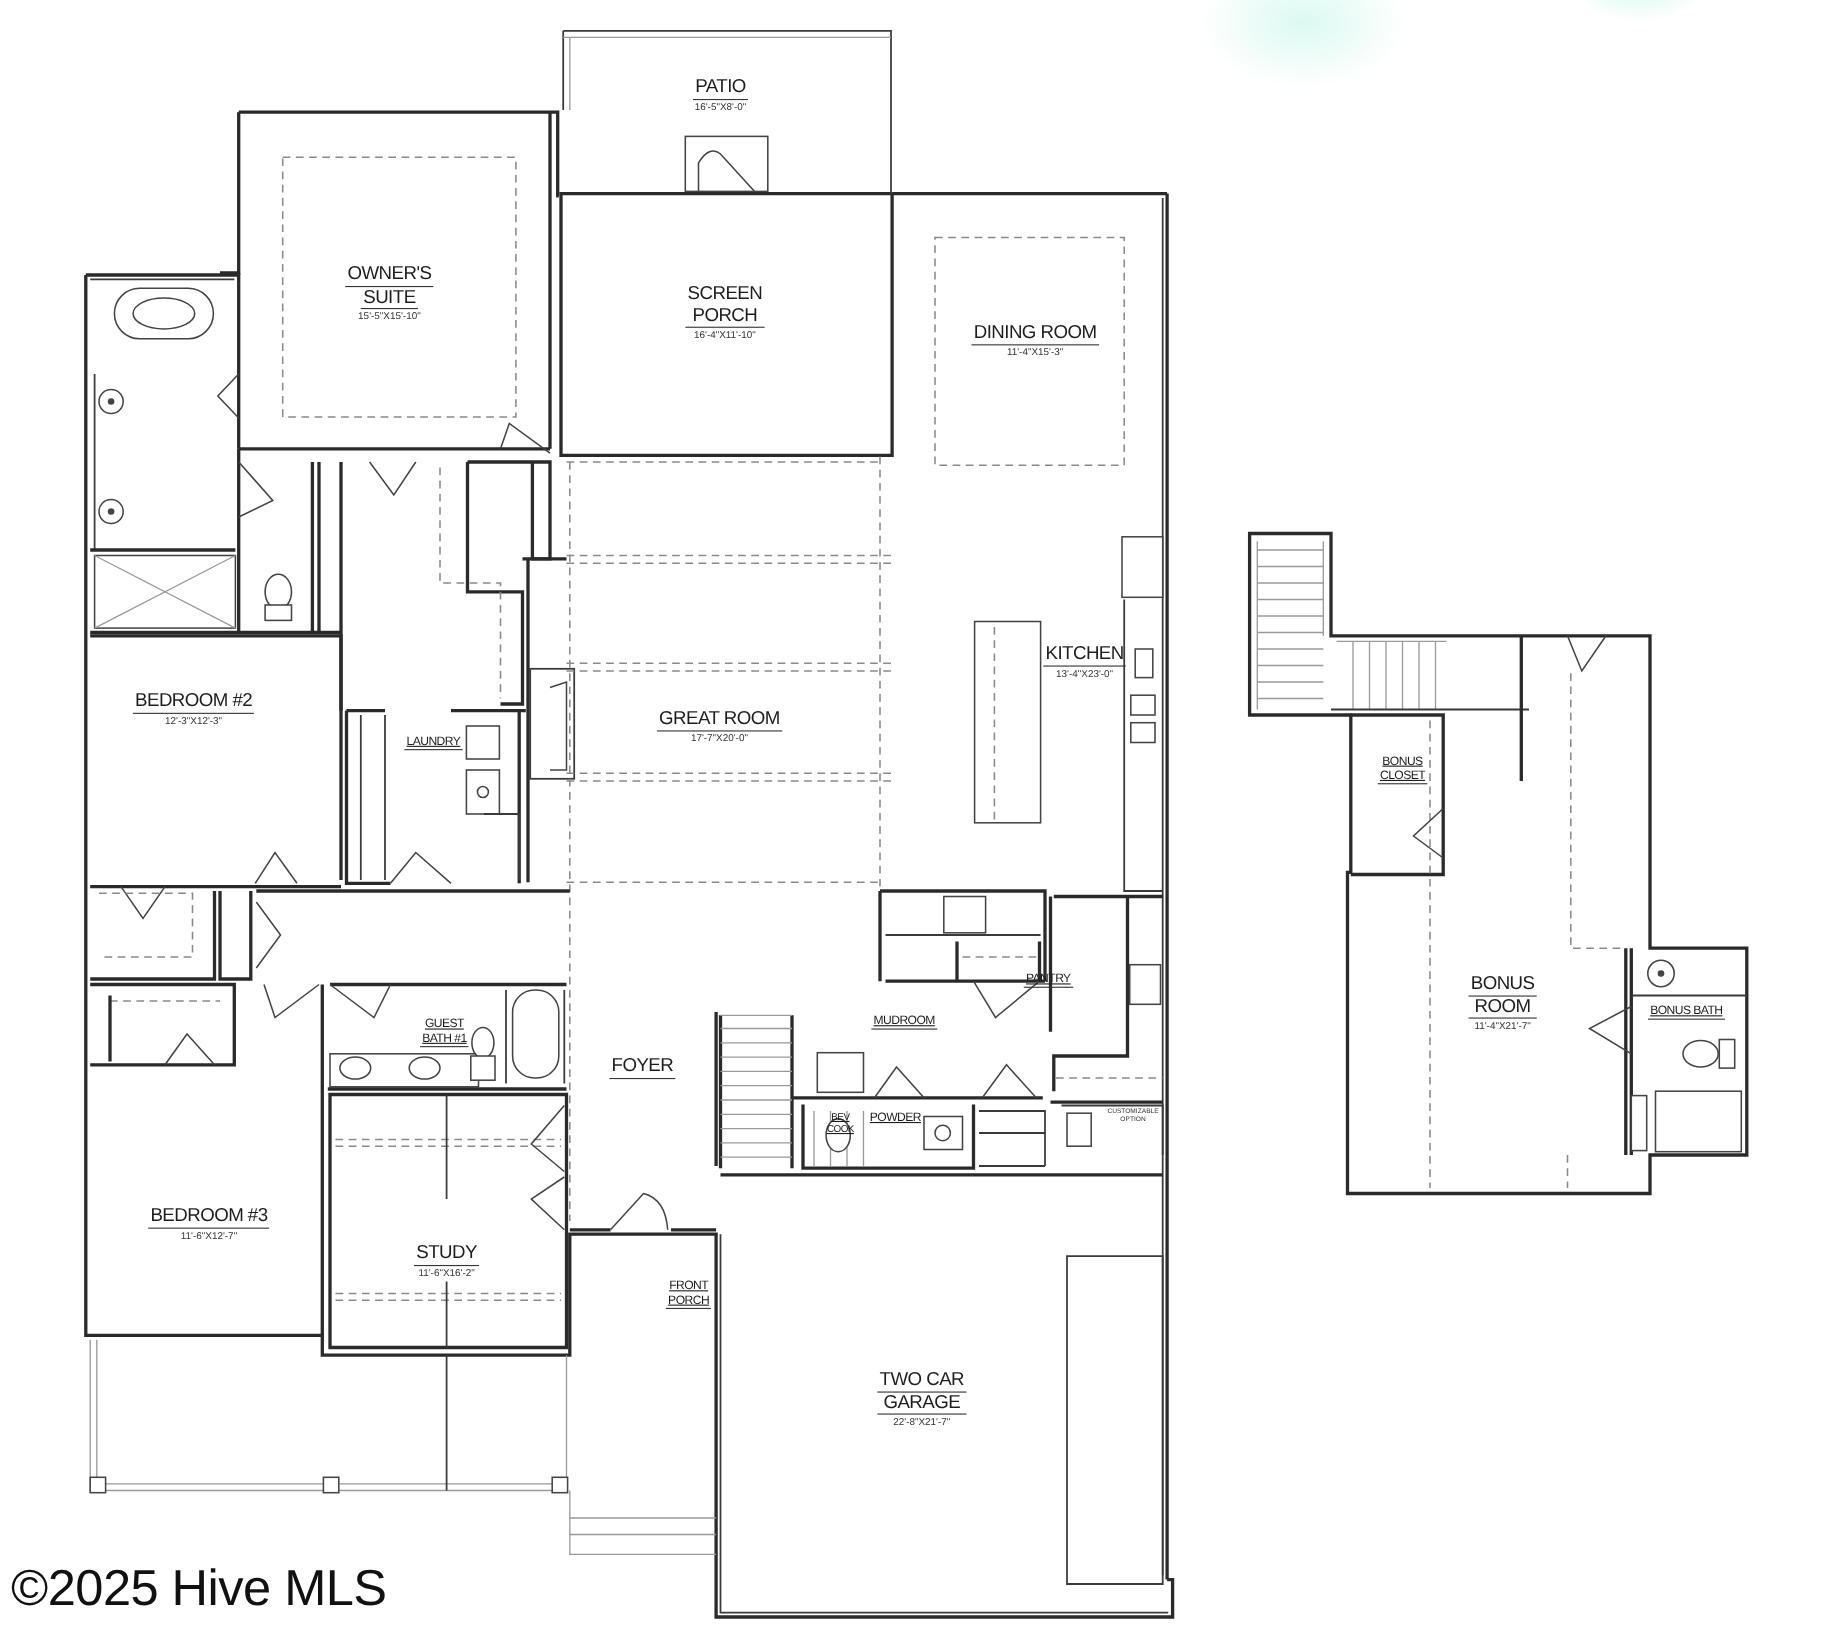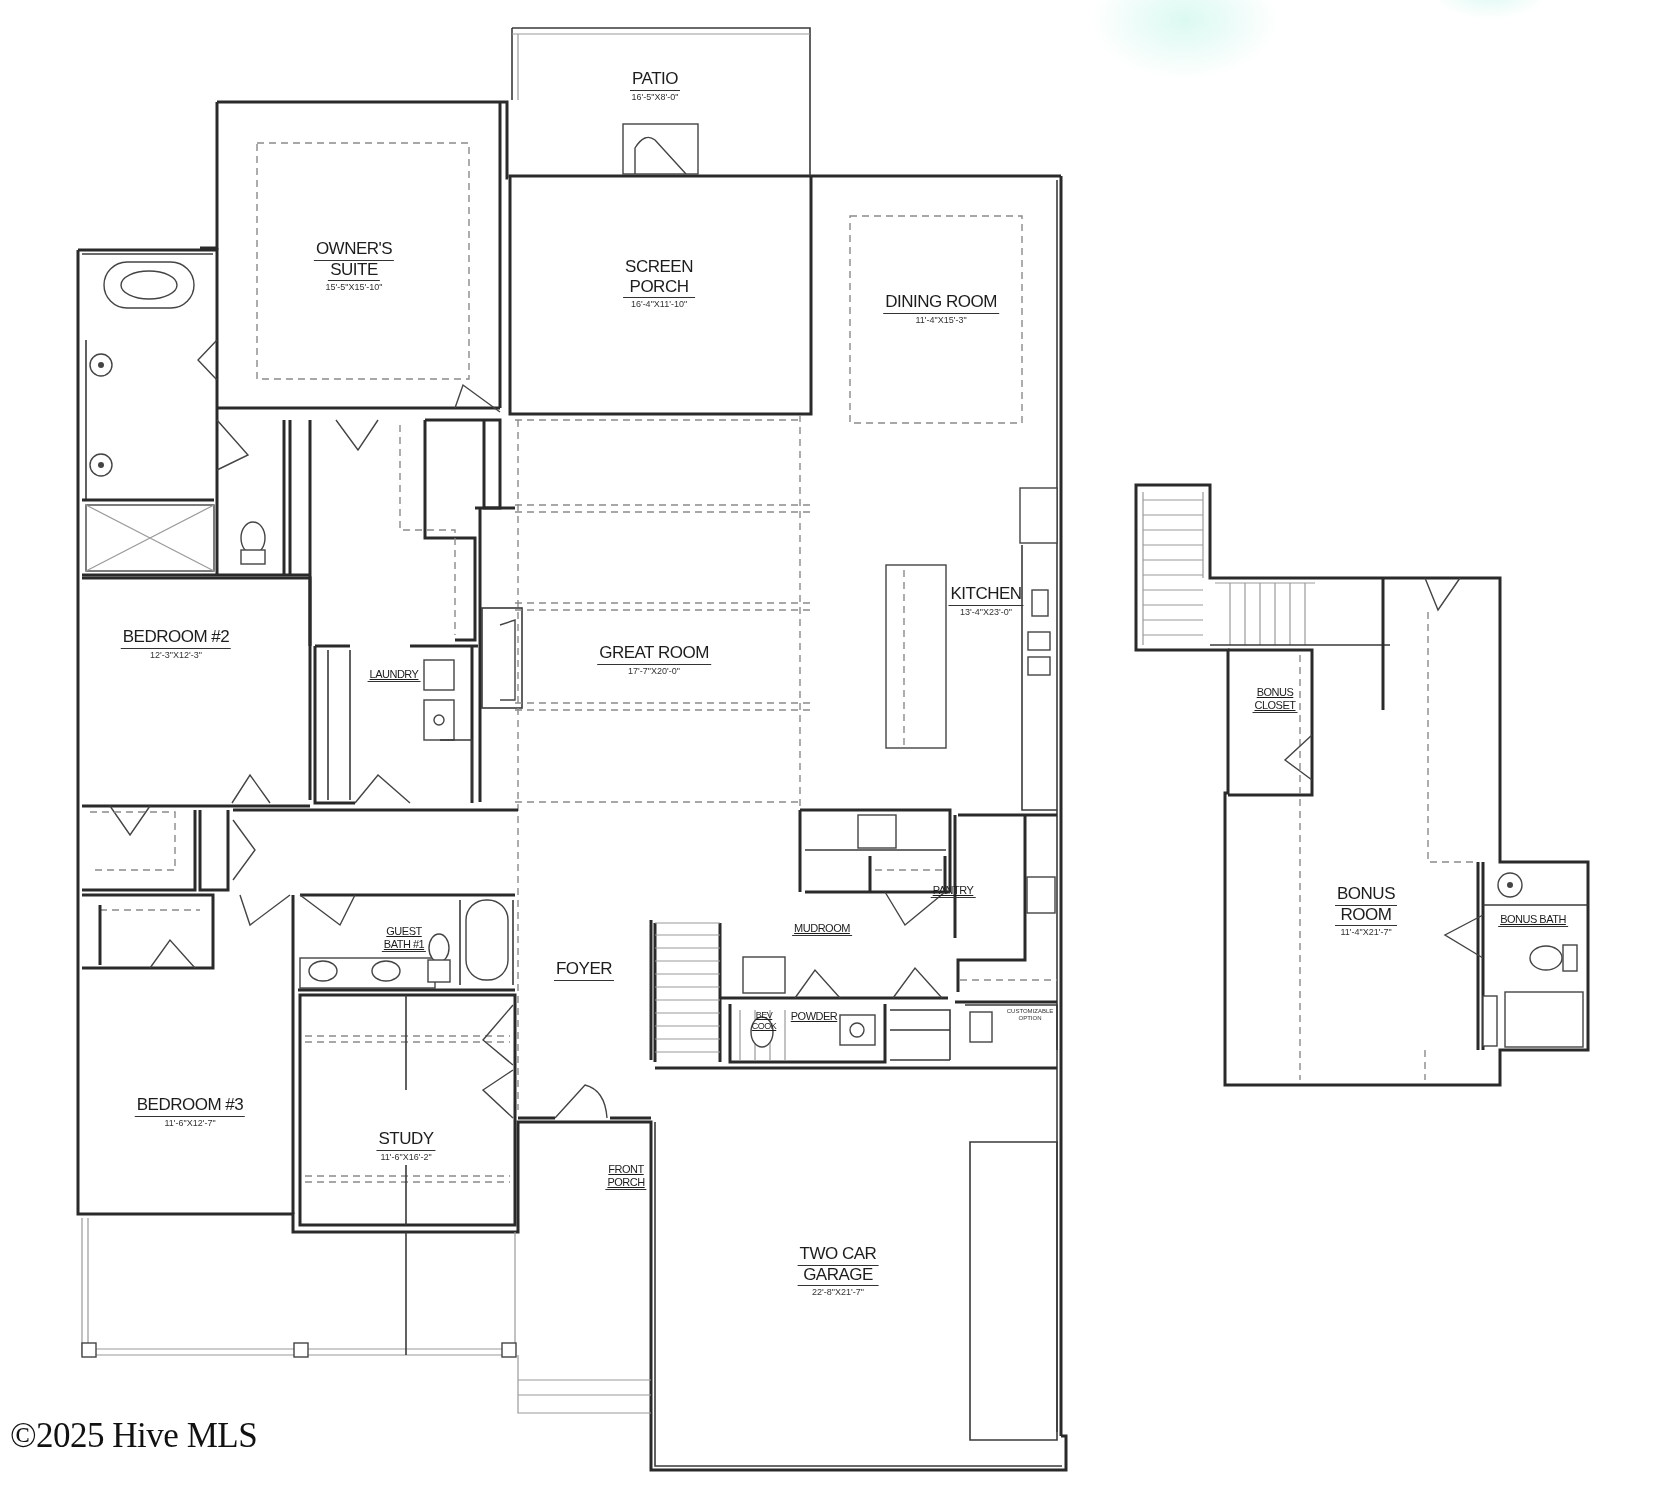--- a/index.html
+++ b/index.html
@@ -15,7 +15,7 @@
   .room-name{display:block;font-size:17px;letter-spacing:-0.5px;border-bottom:1.5px solid #333;padding:0 2px 1px;}
   .room-name.small{font-size:11px;border-bottom-width:1px;text-decoration:underline;}
   .room-dim{display:block;font-size:9px;color:#333;margin-top:2px;}
-  .copyright{position:absolute;left:10px;top:1416px;font-size:35px;color:#111;letter-spacing:-0.5px;font-family:Liberation Serif, serif;}
+  .copyright{position:absolute;left:10px;top:1416px;font-size:46px;color:#111;letter-spacing:-0.5px;}
   .blob{position:absolute;border-radius:50%;background:radial-gradient(ellipse at center,rgba(190,245,230,0.55),rgba(255,255,255,0) 70%);}
 </style>
 </head>

